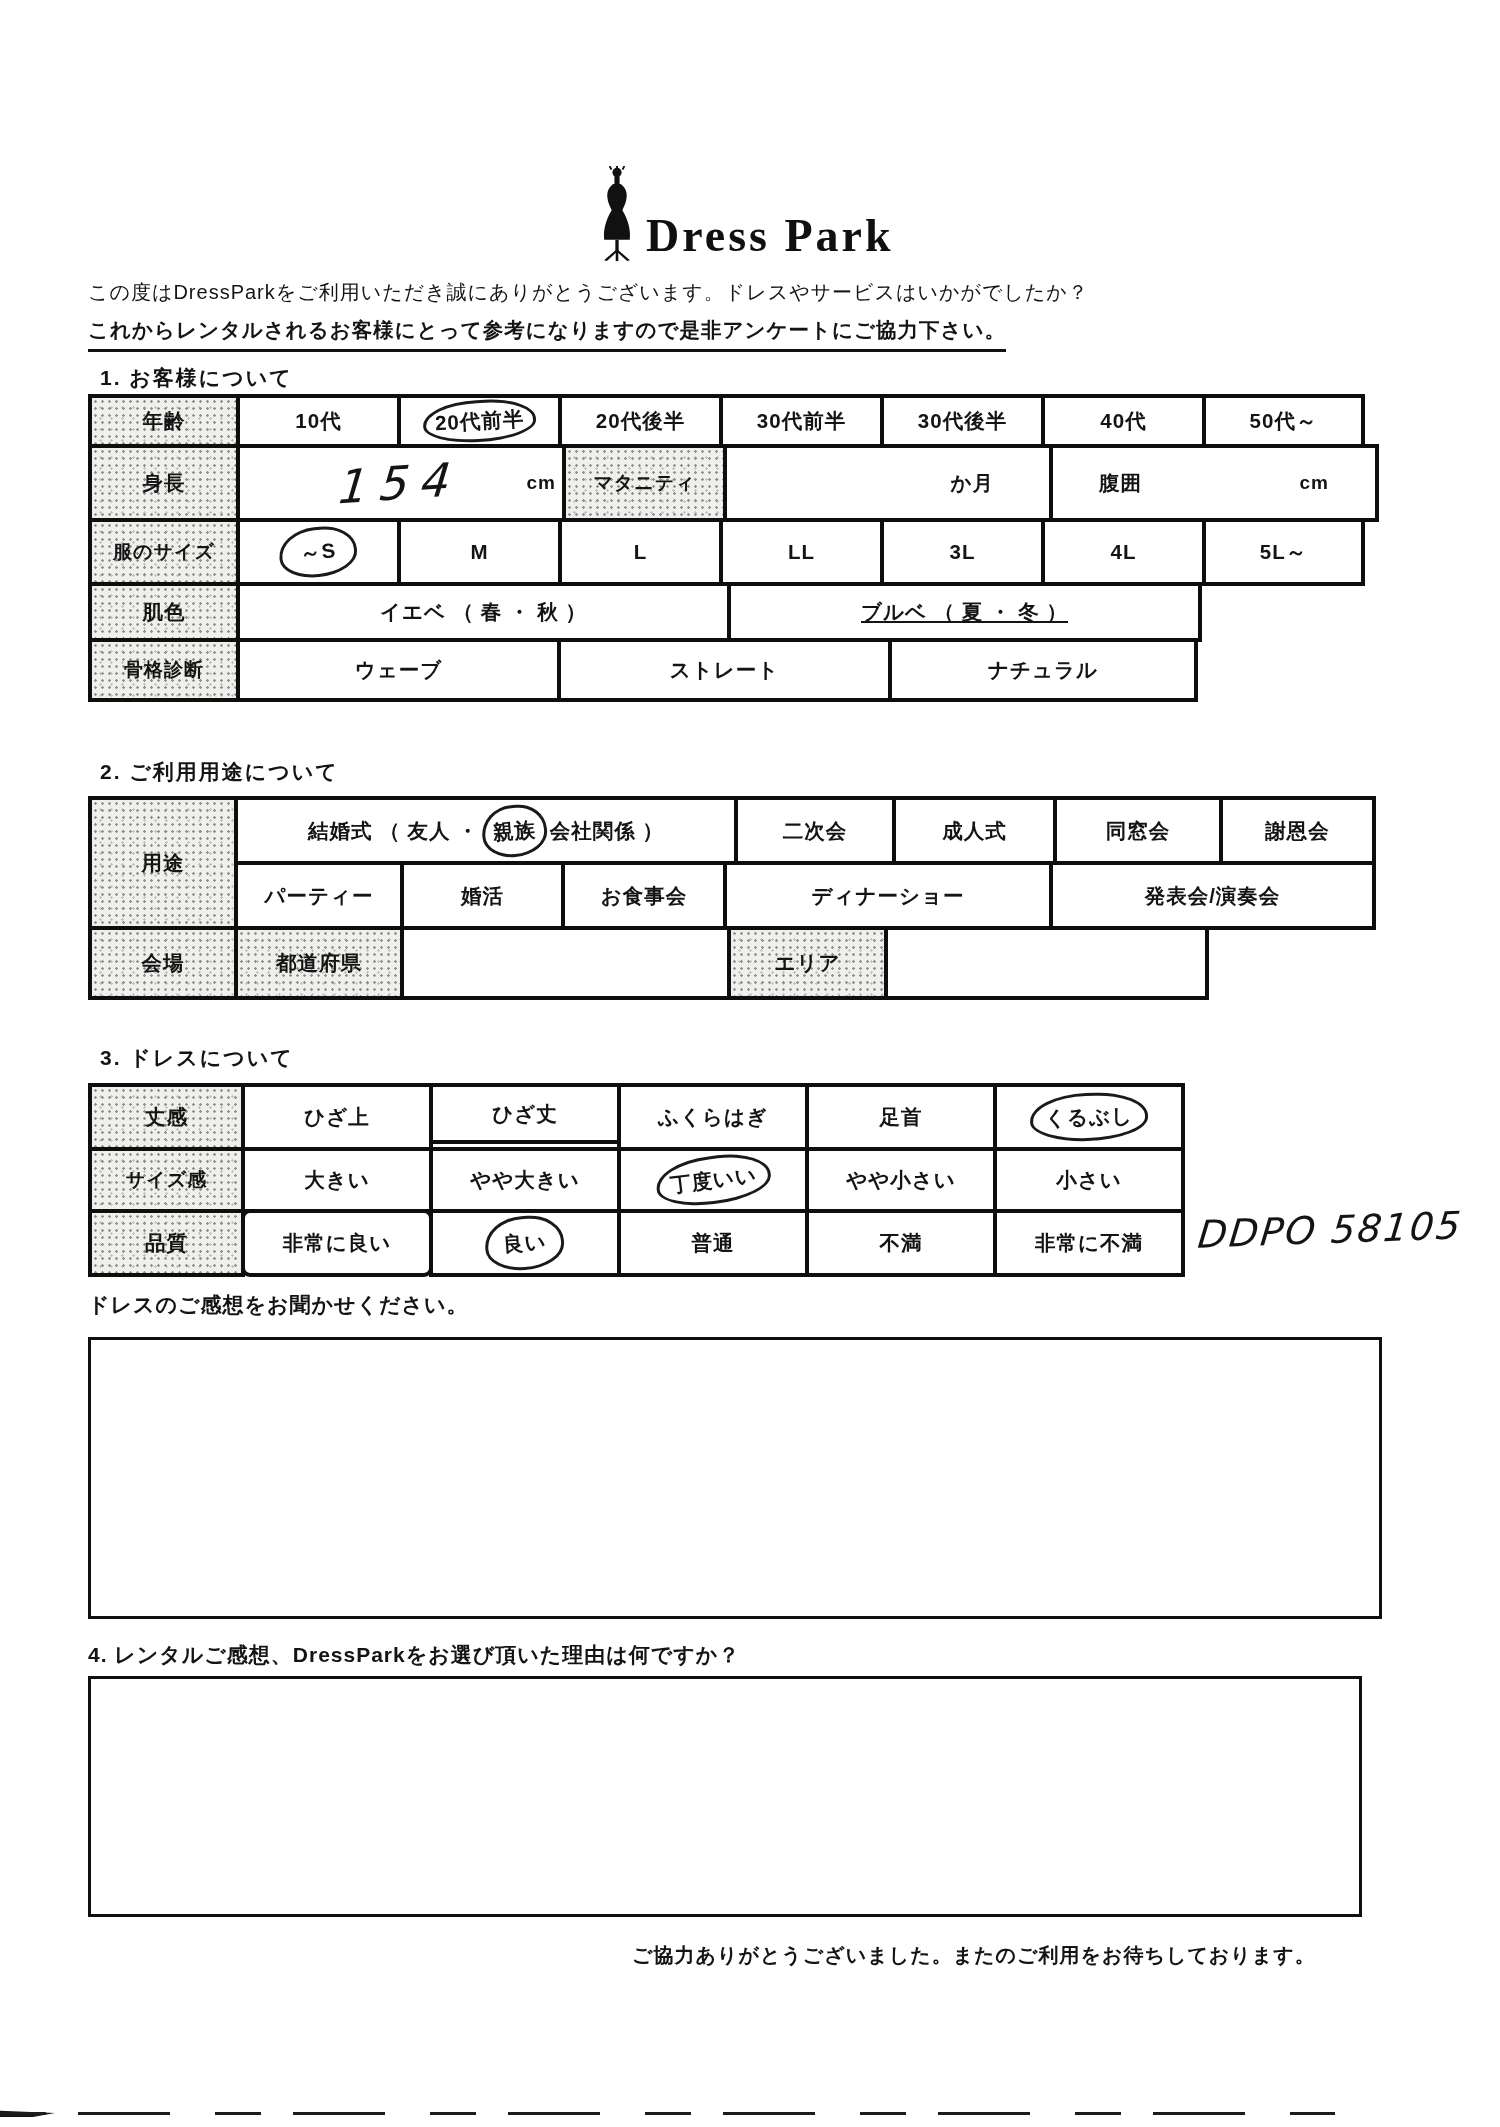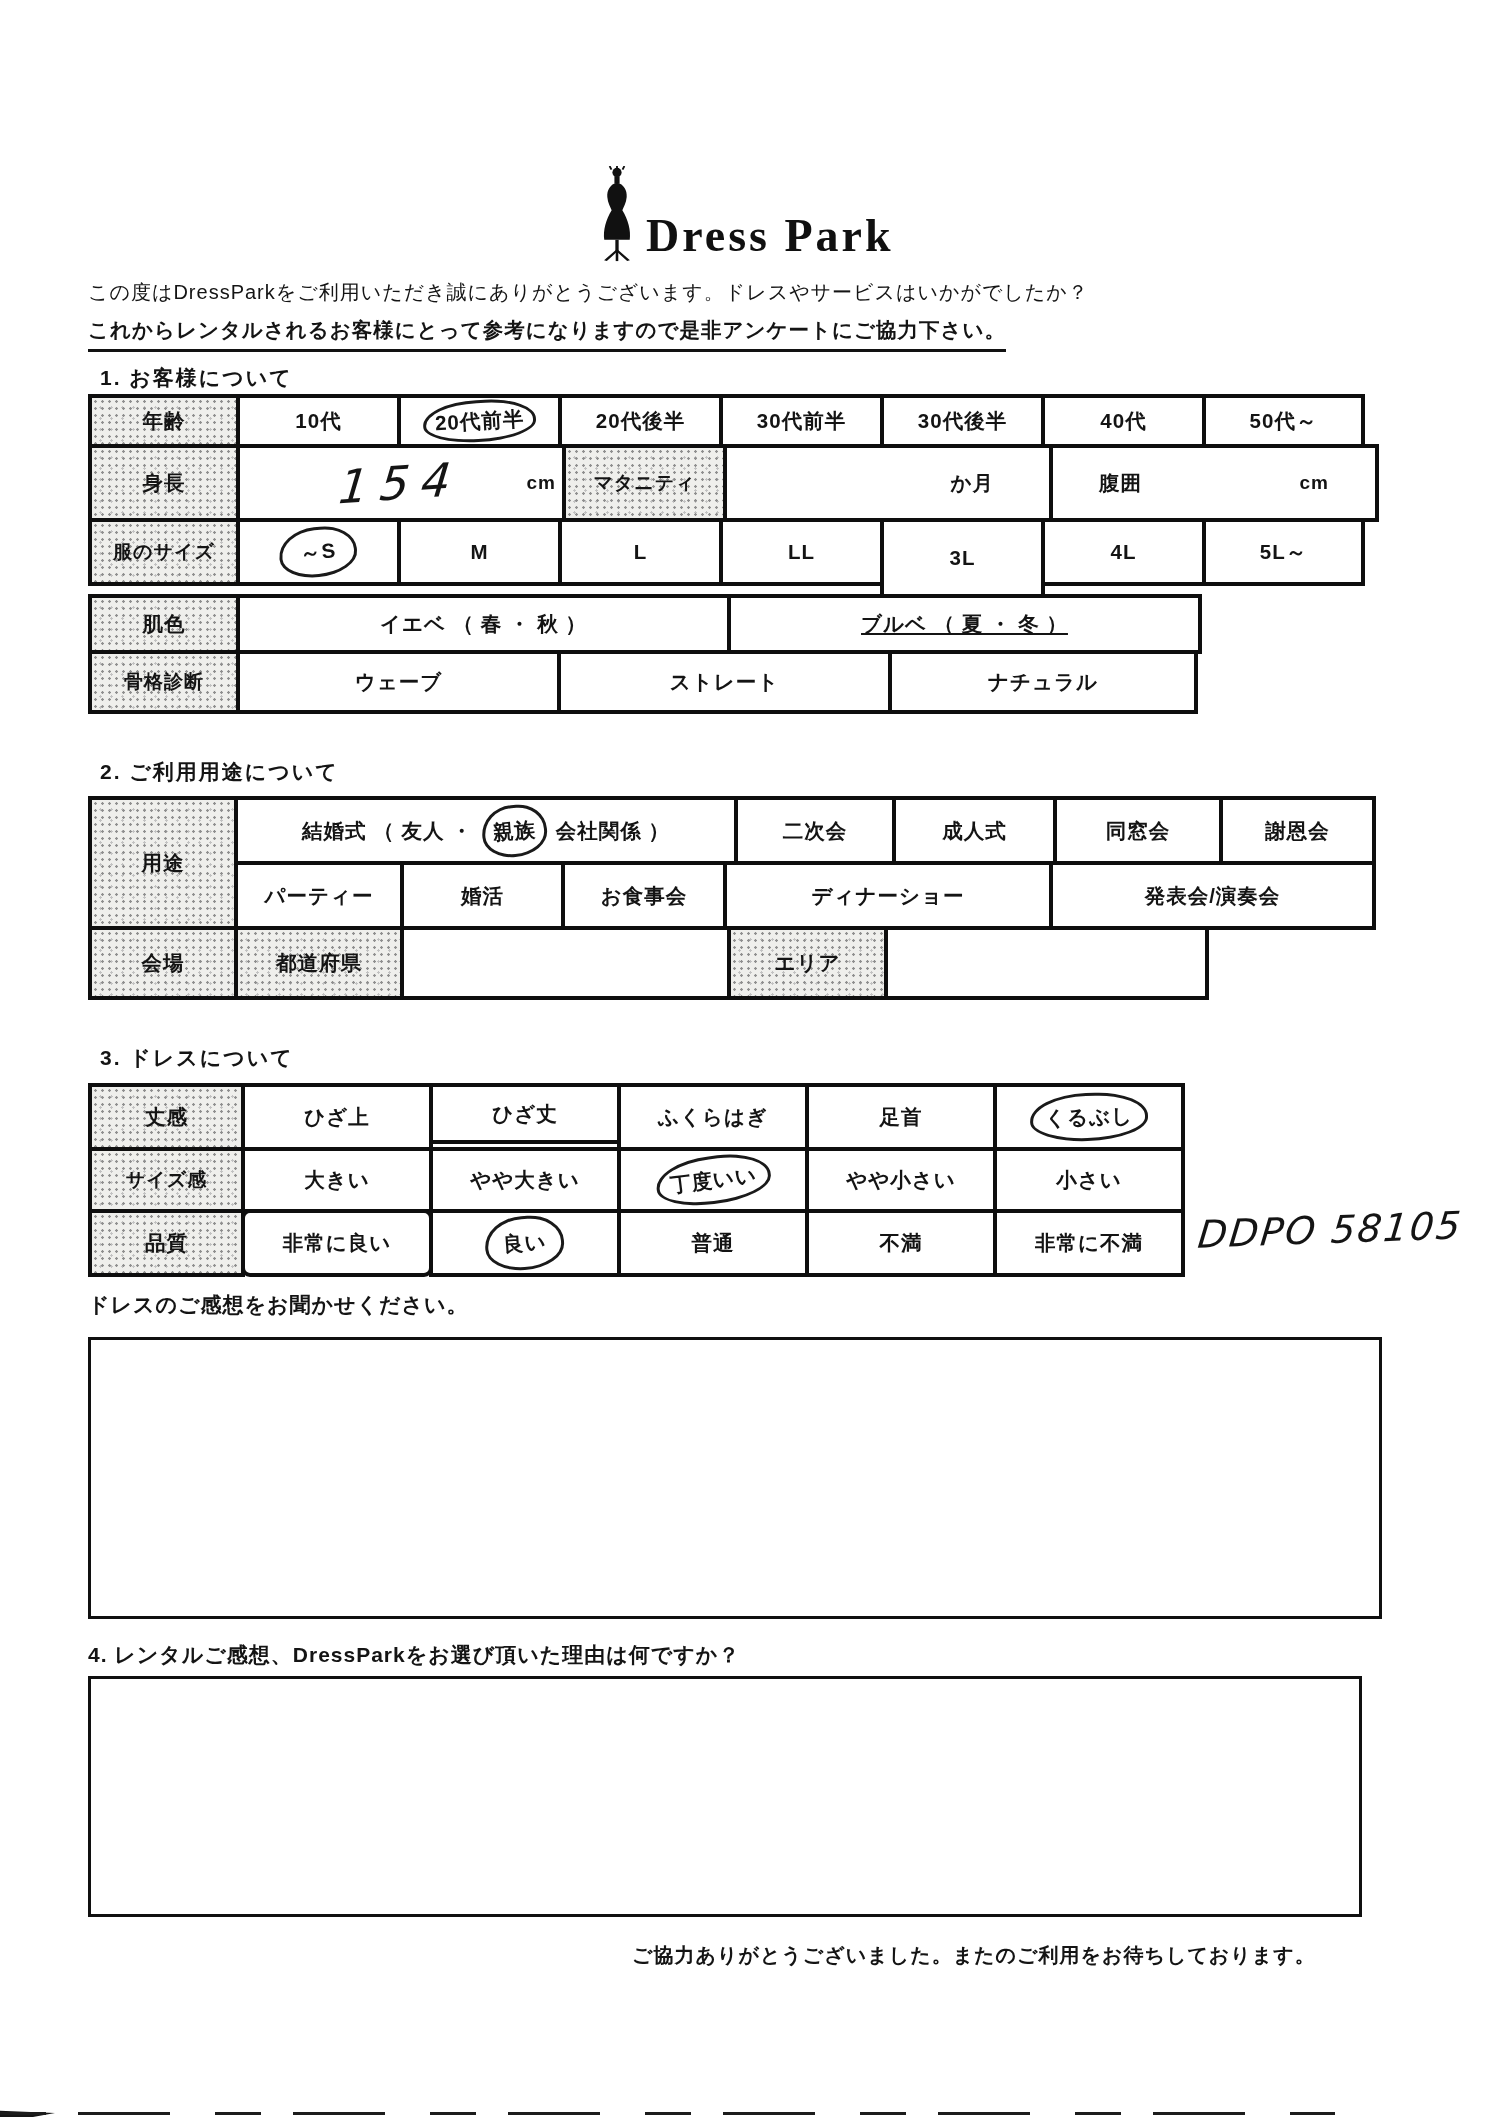--- a/index.html
+++ b/index.html
@@ -147,7 +147,7 @@
     <div class="cell" style="width:165px;height:68px;">M</div>
     <div class="cell" style="width:165px;height:68px;">L</div>
     <div class="cell" style="width:165px;height:68px;">LL</div>
-    <div class="cell" style="width:165px;height:80px;">3L</div>
+    <div class="cell" style="width:165px;height:68px;">3L</div>
     <div class="cell" style="width:165px;height:68px;">4L</div>
     <div class="cell" style="width:163px;height:68px;">5L～</div>
   </div>

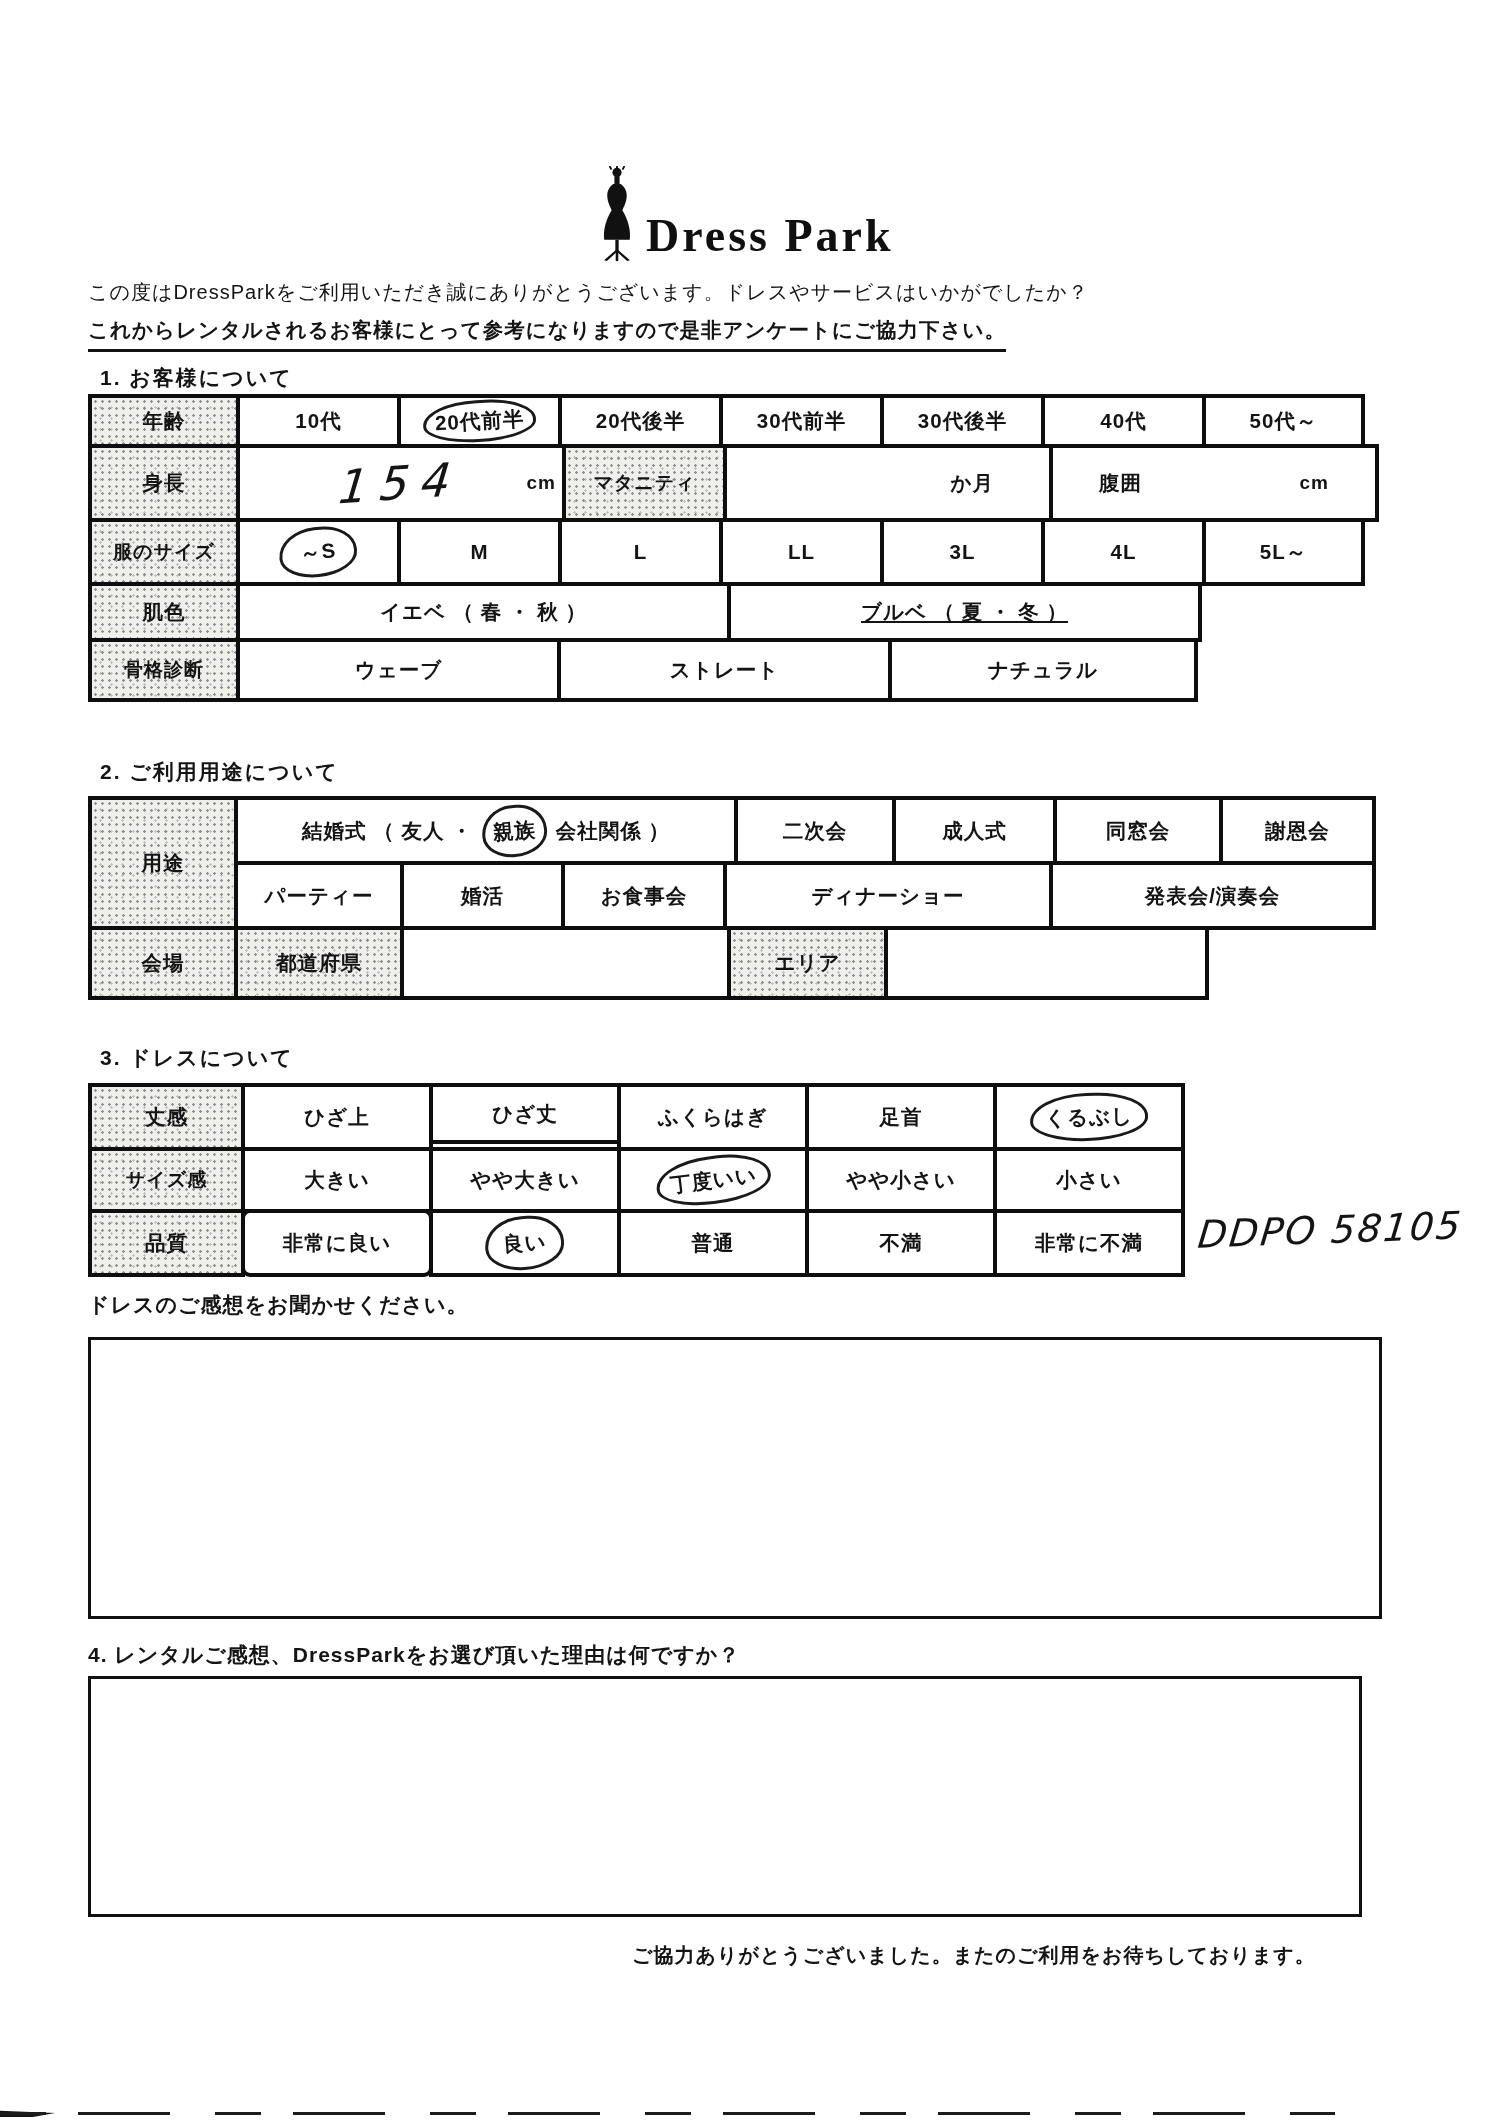--- a/index.html
+++ b/index.html
@@ -173,7 +173,7 @@
     <div class="cell shade" style="width:150px;height:134px;">用途</div>
     <div style="margin-left:-4px;">
       <div class="t-row">
-        <div class="cell" style="width:504px;height:69px;gap:9px;">
+        <div class="cell" style="width:504px;height:69px;gap:3px;">
           <span>結婚式 （ 友人 ・</span>
           <span class="circled" style="padding:9px 8px;transform:rotate(-5deg);">
             <span>親族</span>

